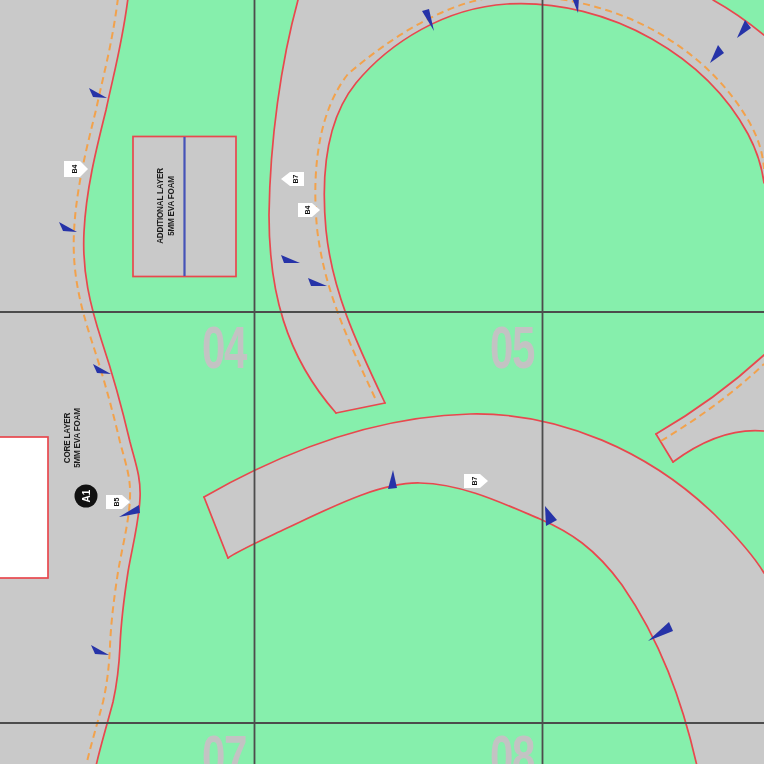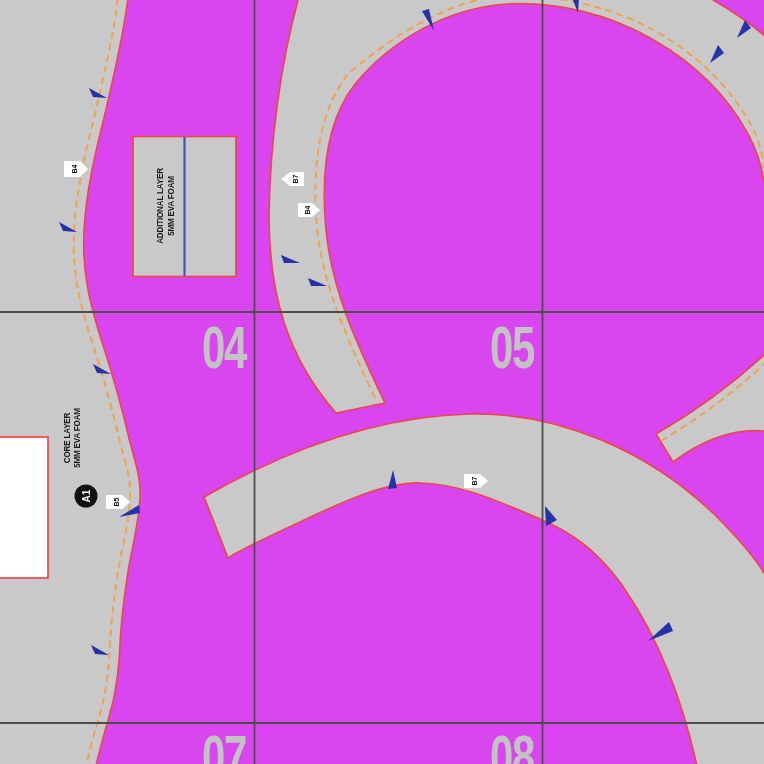--- a/index.html
+++ b/index.html
@@ -4,7 +4,7 @@
 <style>
   html,body{margin:0;padding:0;background:#fff;}
   .page{
-    position:relative;width:764px;height:764px;overflow:hidden;background:#d946ef;
+    position:relative;width:764px;height:764px;overflow:hidden;background:#86efac;
     font-family:"Liberation Sans", sans-serif;
   }
   svg{display:block}

